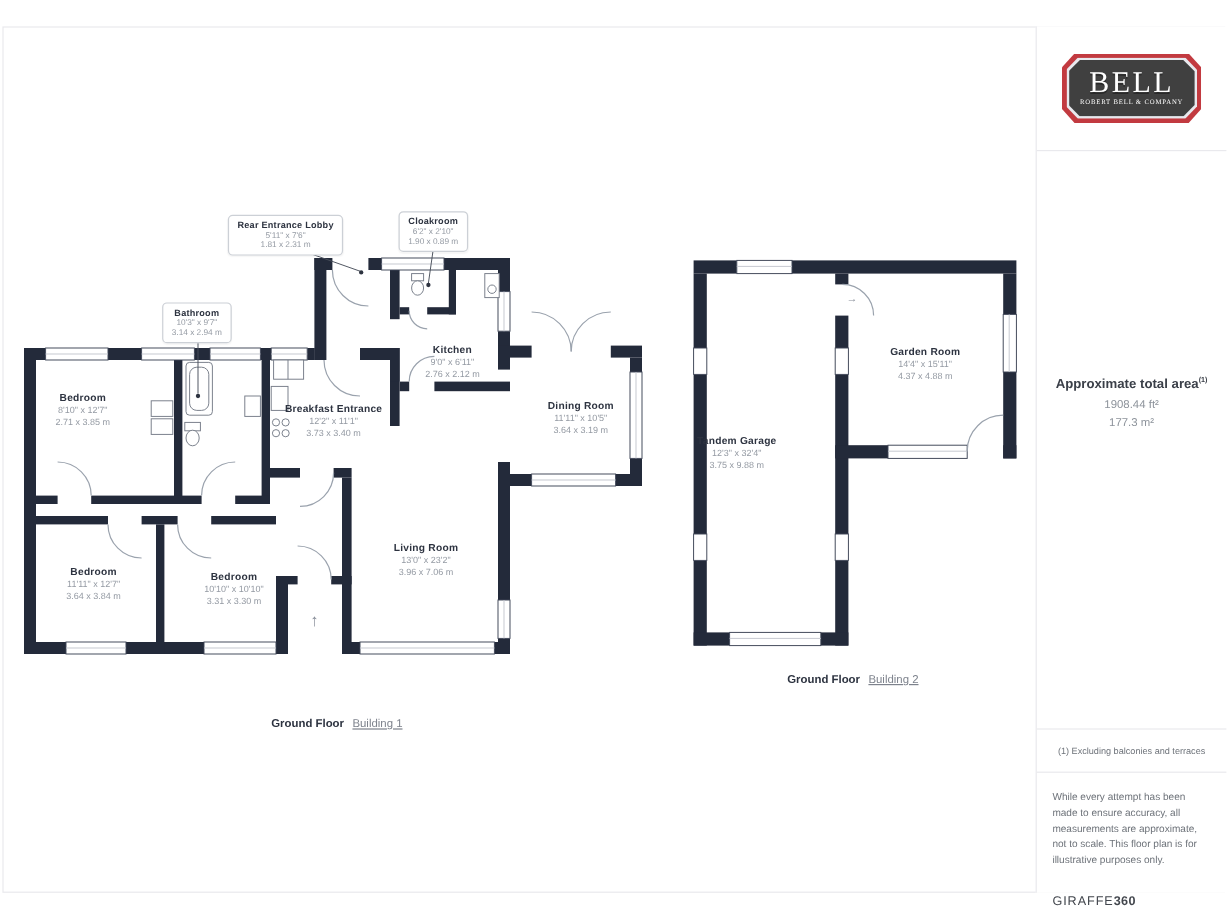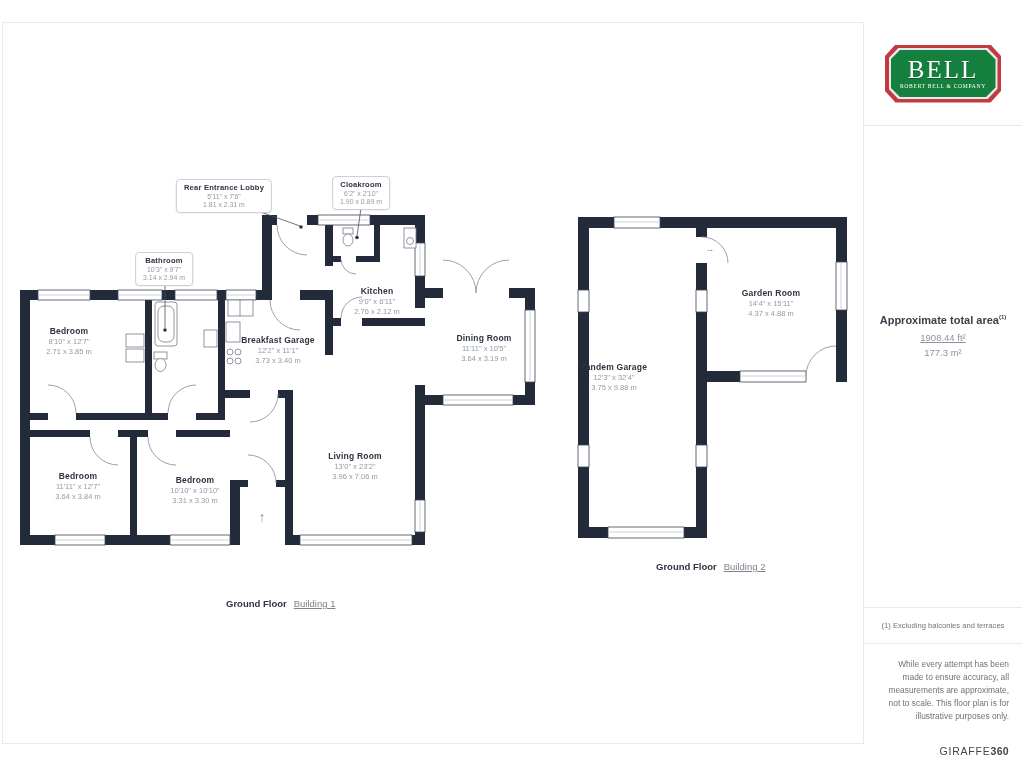--- a/index.html
+++ b/index.html
@@ -32,7 +32,7 @@
      clip-path:polygon(9% 0,91% 0,100% 20%,100% 80%,91% 100%,9% 100%,0 80%,0 20%);}
   .logo-mid{width:109px;height:51px;background:#e8e9ee;display:flex;align-items:center;justify-content:center;
      clip-path:polygon(9% 0,91% 0,100% 20%,100% 80%,91% 100%,9% 100%,0 80%,0 20%);}
-  .logo-core{width:105px;height:47px;background:#15803d;color:#fff;display:flex;flex-direction:column;align-items:center;justify-content:center;
+  .logo-core{width:105px;height:47px;background:#404040;color:#fff;display:flex;flex-direction:column;align-items:center;justify-content:center;
      clip-path:polygon(9% 0,91% 0,100% 20%,100% 80%,91% 100%,9% 100%,0 80%,0 20%);}
   .logo-bell{font-family:"Liberation Serif","DejaVu Serif",serif;font-size:25px;line-height:23px;letter-spacing:2px;text-shadow:0 1px 0 rgba(0,0,0,.35);}
   .logo-sub{font-family:"Liberation Serif","DejaVu Serif",serif;font-size:5.6px;letter-spacing:.7px;margin-top:2px;}

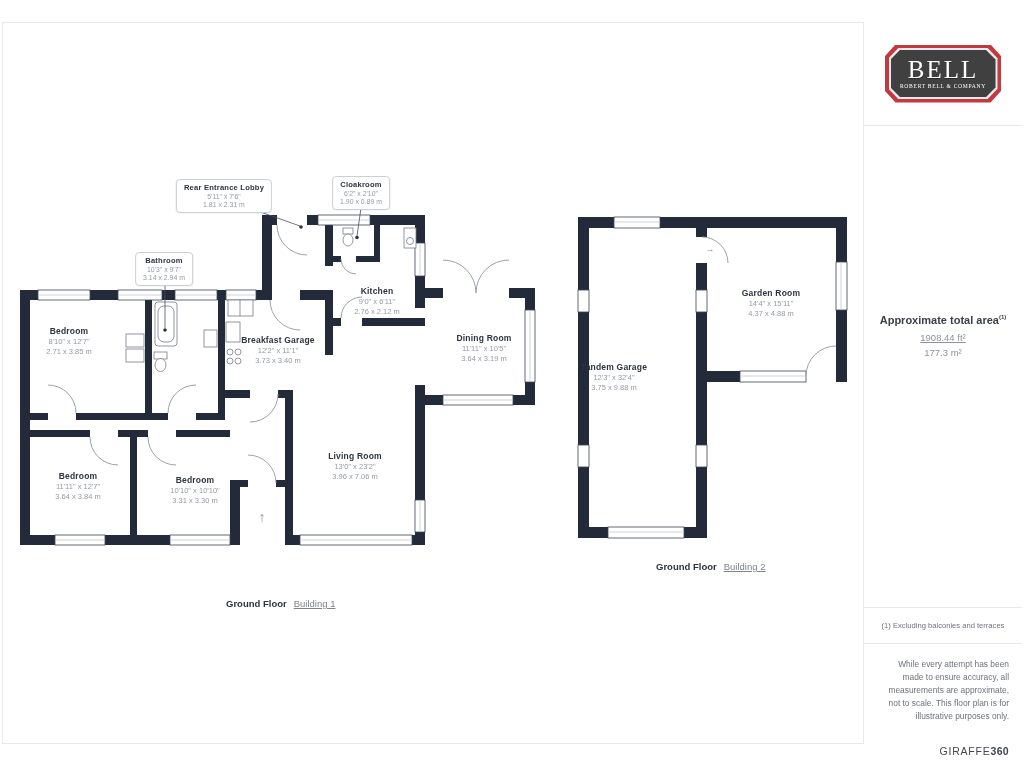--- a/index.html
+++ b/index.html
@@ -235,7 +235,7 @@
     <div class="rd">3.14 x 2.94 m</div>
   </div>
 
-  <div class="room-label callout" style="left:224px;top:196px">
+  <div class="room-label callout" style="left:238px;top:196px">
     <div class="rn">Rear Entrance Lobby</div>
     <div class="rd">5'11" x 7'6"</div>
     <div class="rd">1.81 x 2.31 m</div>

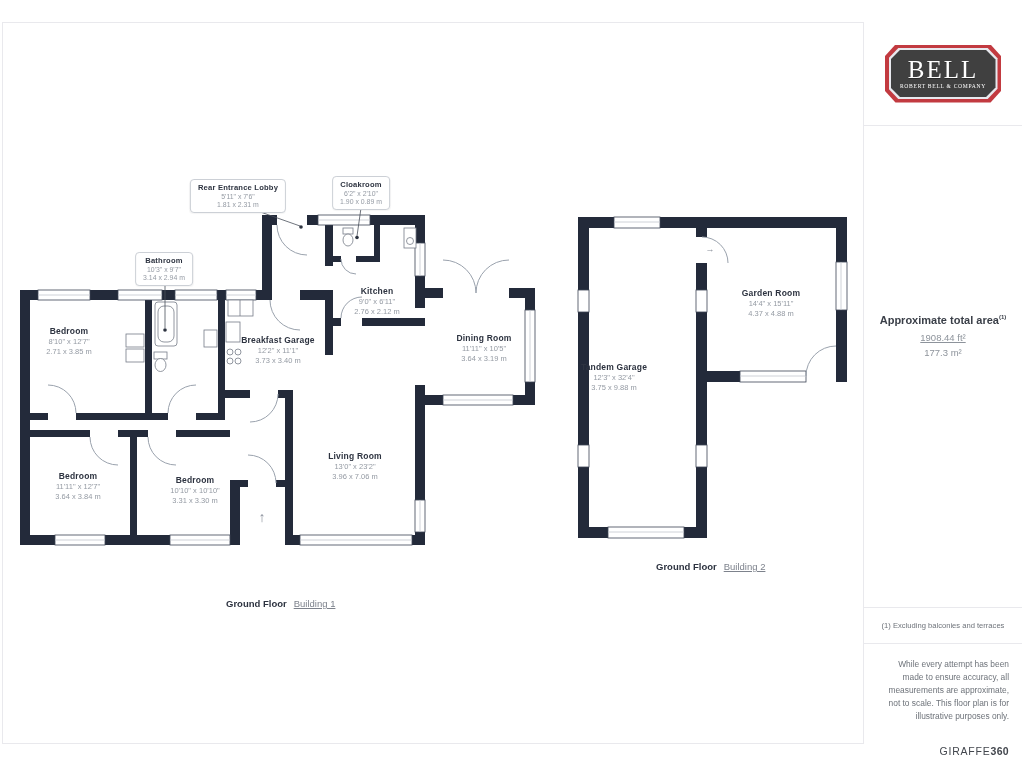--- a/index.html
+++ b/index.html
@@ -254,7 +254,7 @@
   </div>
 
   <div class="room-label" style="left:278px;top:350px">
-    <div class="rn">Breakfast Garage</div>
+    <div class="rn">Breakfast Entrance</div>
     <div class="rd">12'2" x 11'1"</div>
     <div class="rd">3.73 x 3.40 m</div>
   </div>

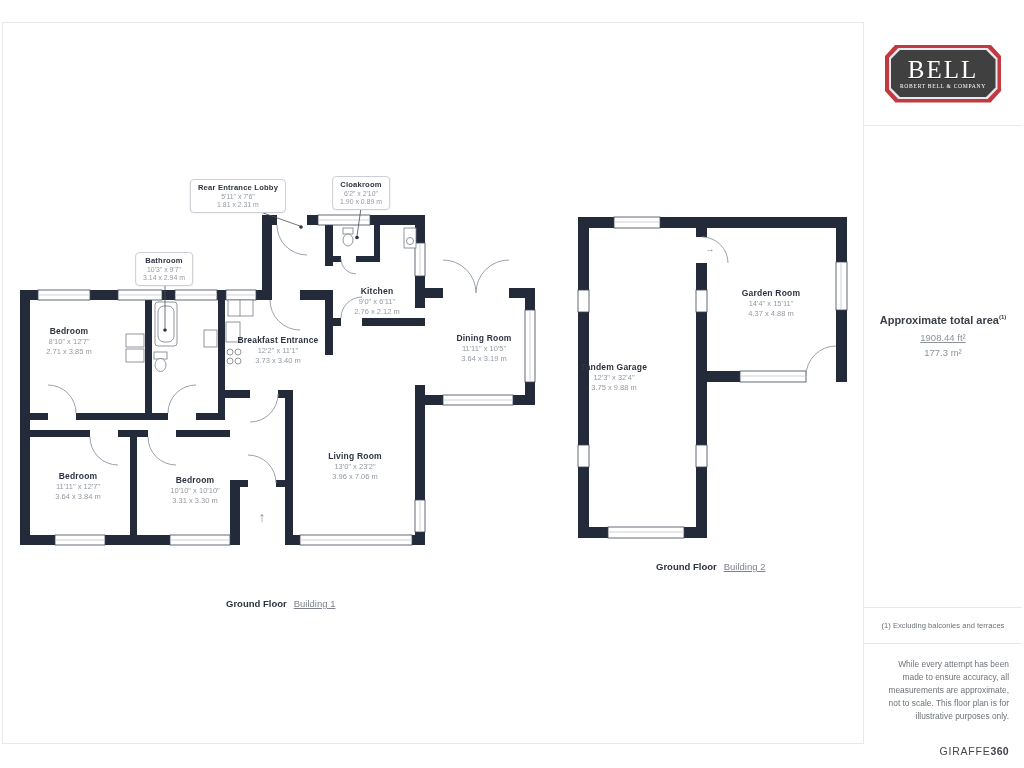--- a/index.html
+++ b/index.html
@@ -39,7 +39,7 @@
 
   .sb-title{font-size:11px;font-weight:700;color:#3a3f48;}
   .sb-sup{font-size:6px;vertical-align:super;font-weight:700;}
-  .sb-val{font-size:9.5px;color:#8d939b;margin-top:6px;text-decoration:underline;}
+  .sb-val{font-size:9.5px;color:#8d939b;margin-top:6px;}
   .sb-val2{font-size:9.5px;color:#8d939b;margin-top:4px;}
   .note-text{font-size:7.6px;color:#6e737a;}
   .disc-text{font-size:8.4px;color:#6e737a;line-height:1.55;}

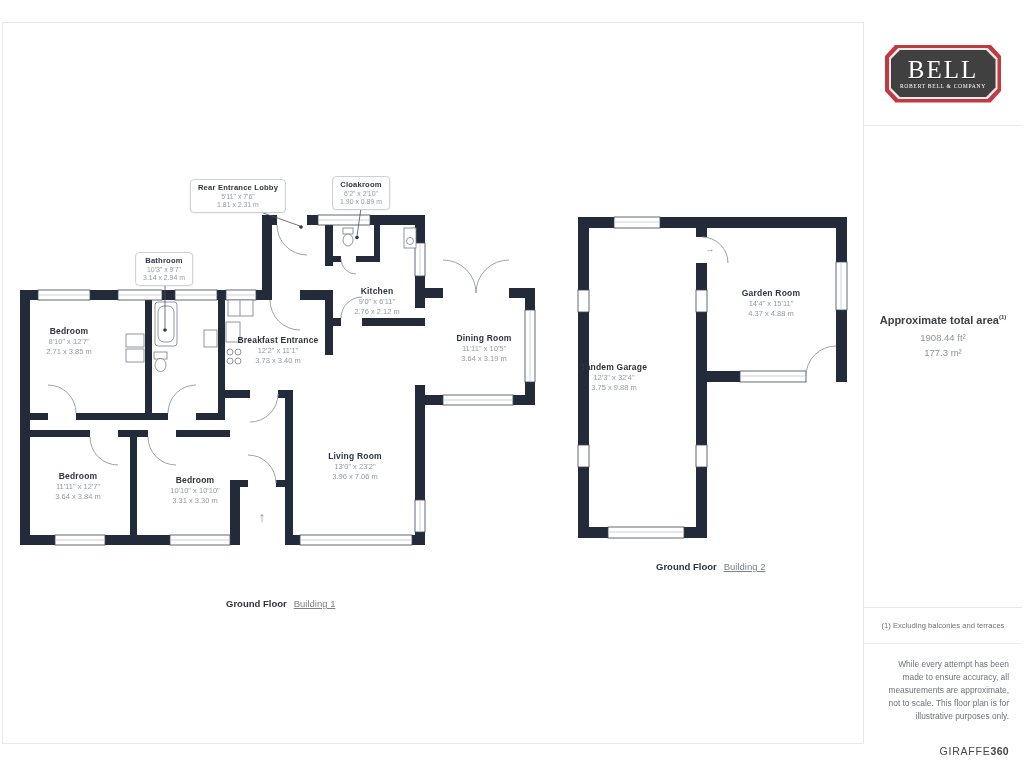--- a/index.html
+++ b/index.html
@@ -26,7 +26,7 @@
   .sb-logo{height:104px;display:flex;align-items:center;justify-content:center;}
   .sb-area{height:482px;text-align:center;padding-top:188px;}
   .sb-note{height:36px;display:flex;align-items:center;justify-content:center;}
-  .sb-disc{height:100px;border-bottom:none;text-align:right;padding:14px 13px 0 13px;box-sizing:border-box;}
+  .sb-disc{height:100px;border-bottom:none;text-align:left;padding:14px 13px 0 13px;box-sizing:border-box;}
 
   .logo-badge{width:116px;height:58px;background:#c23a40;display:flex;align-items:center;justify-content:center;
      clip-path:polygon(9% 0,91% 0,100% 20%,100% 80%,91% 100%,9% 100%,0 80%,0 20%);}

